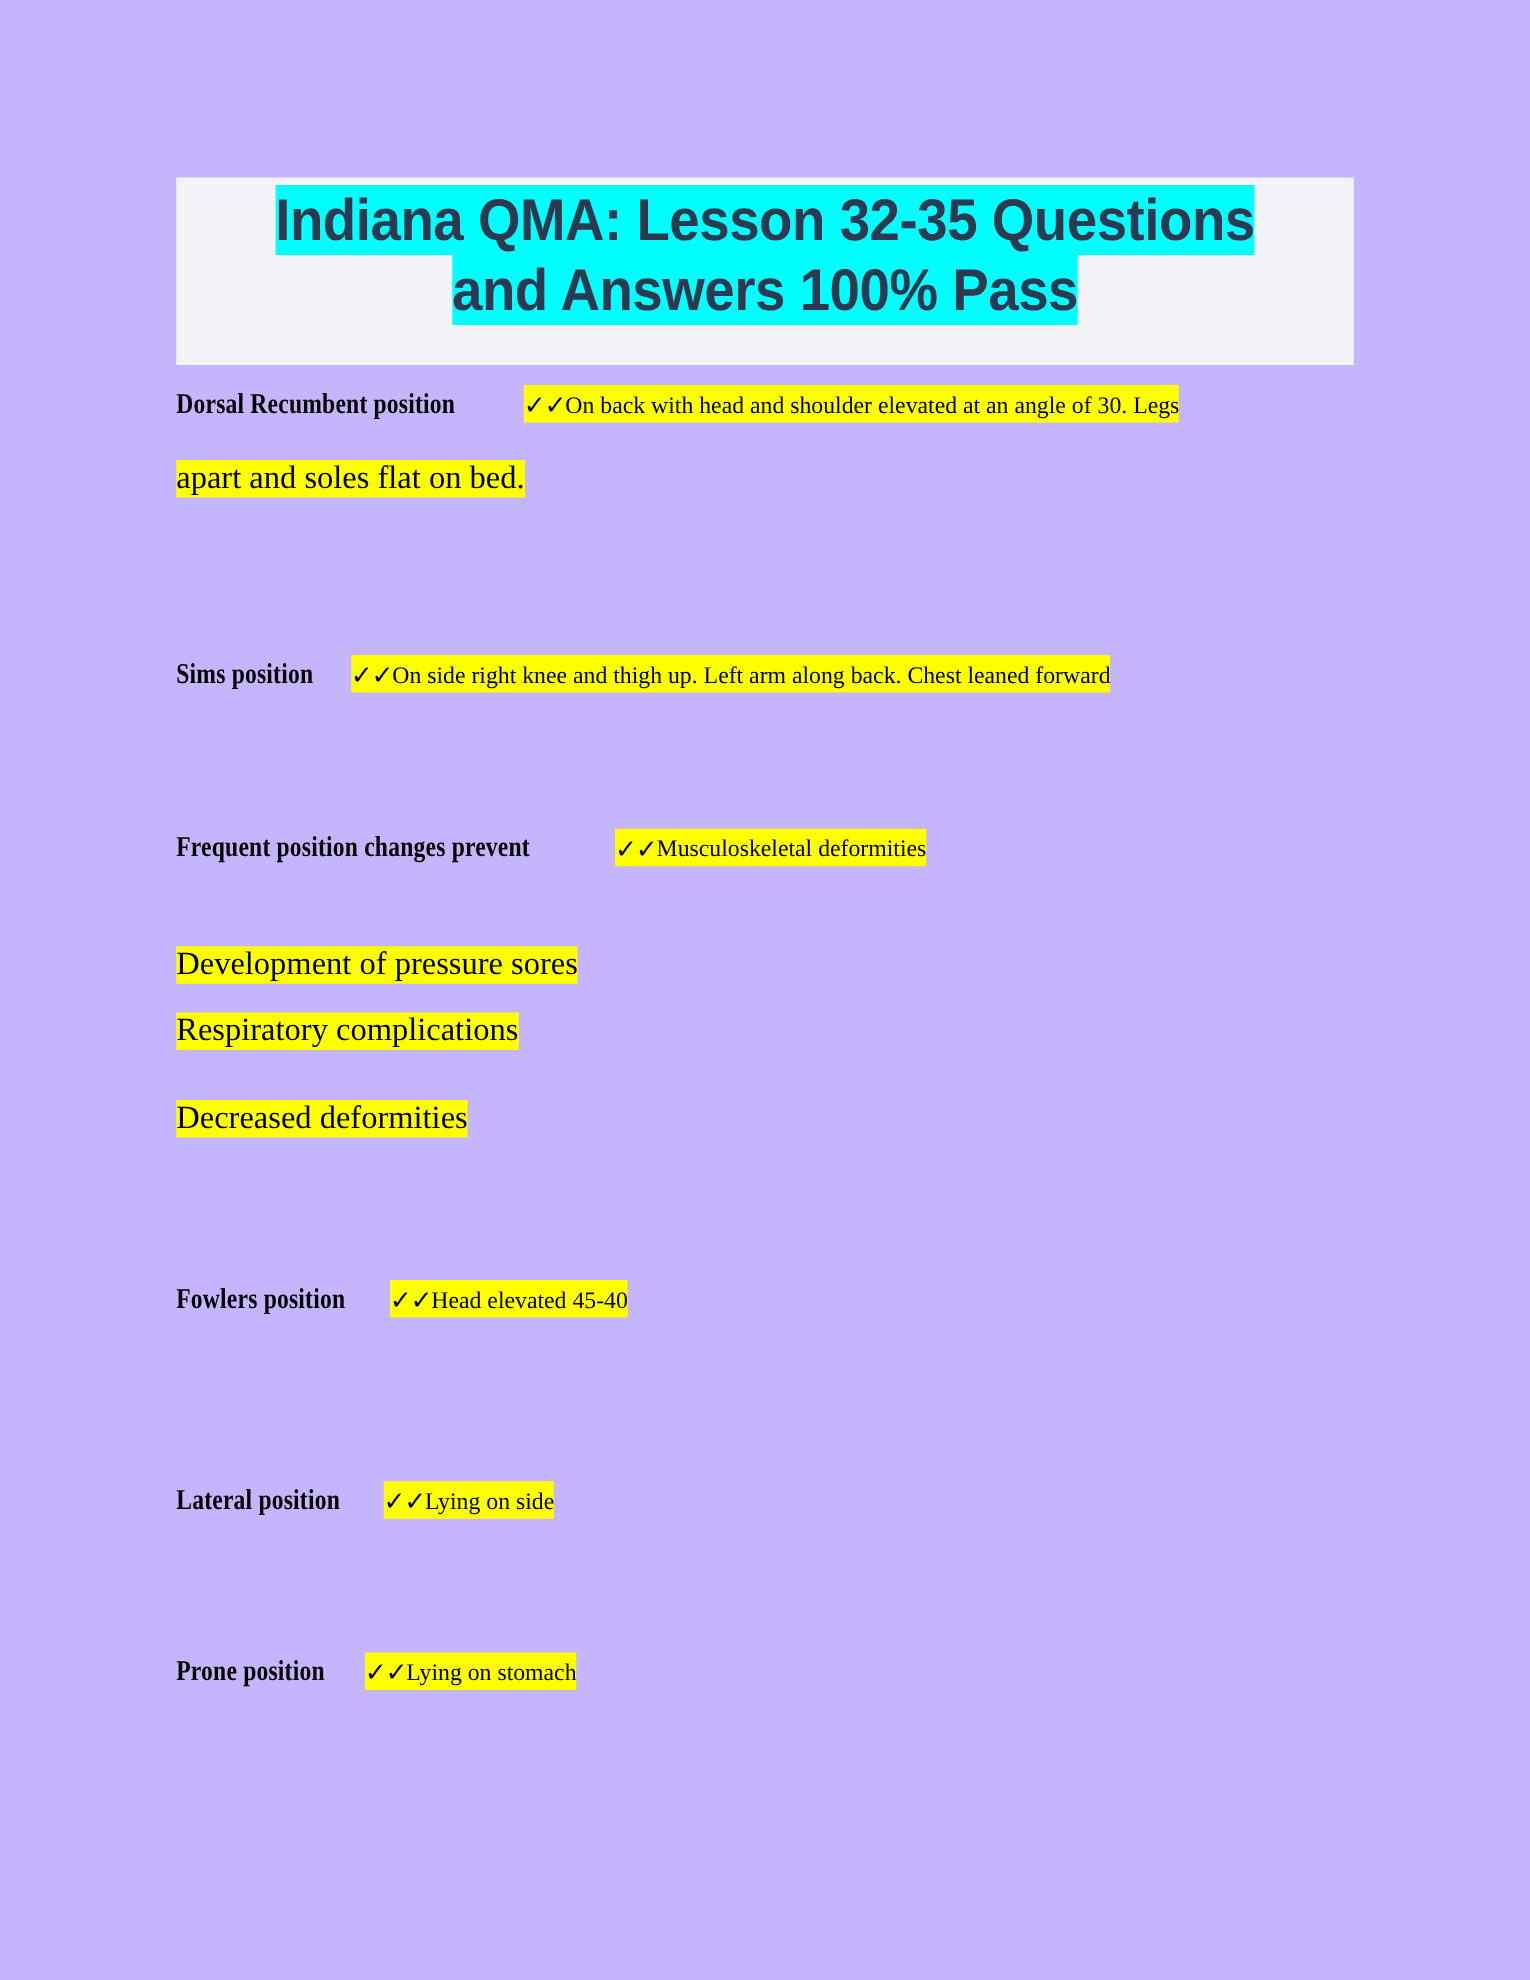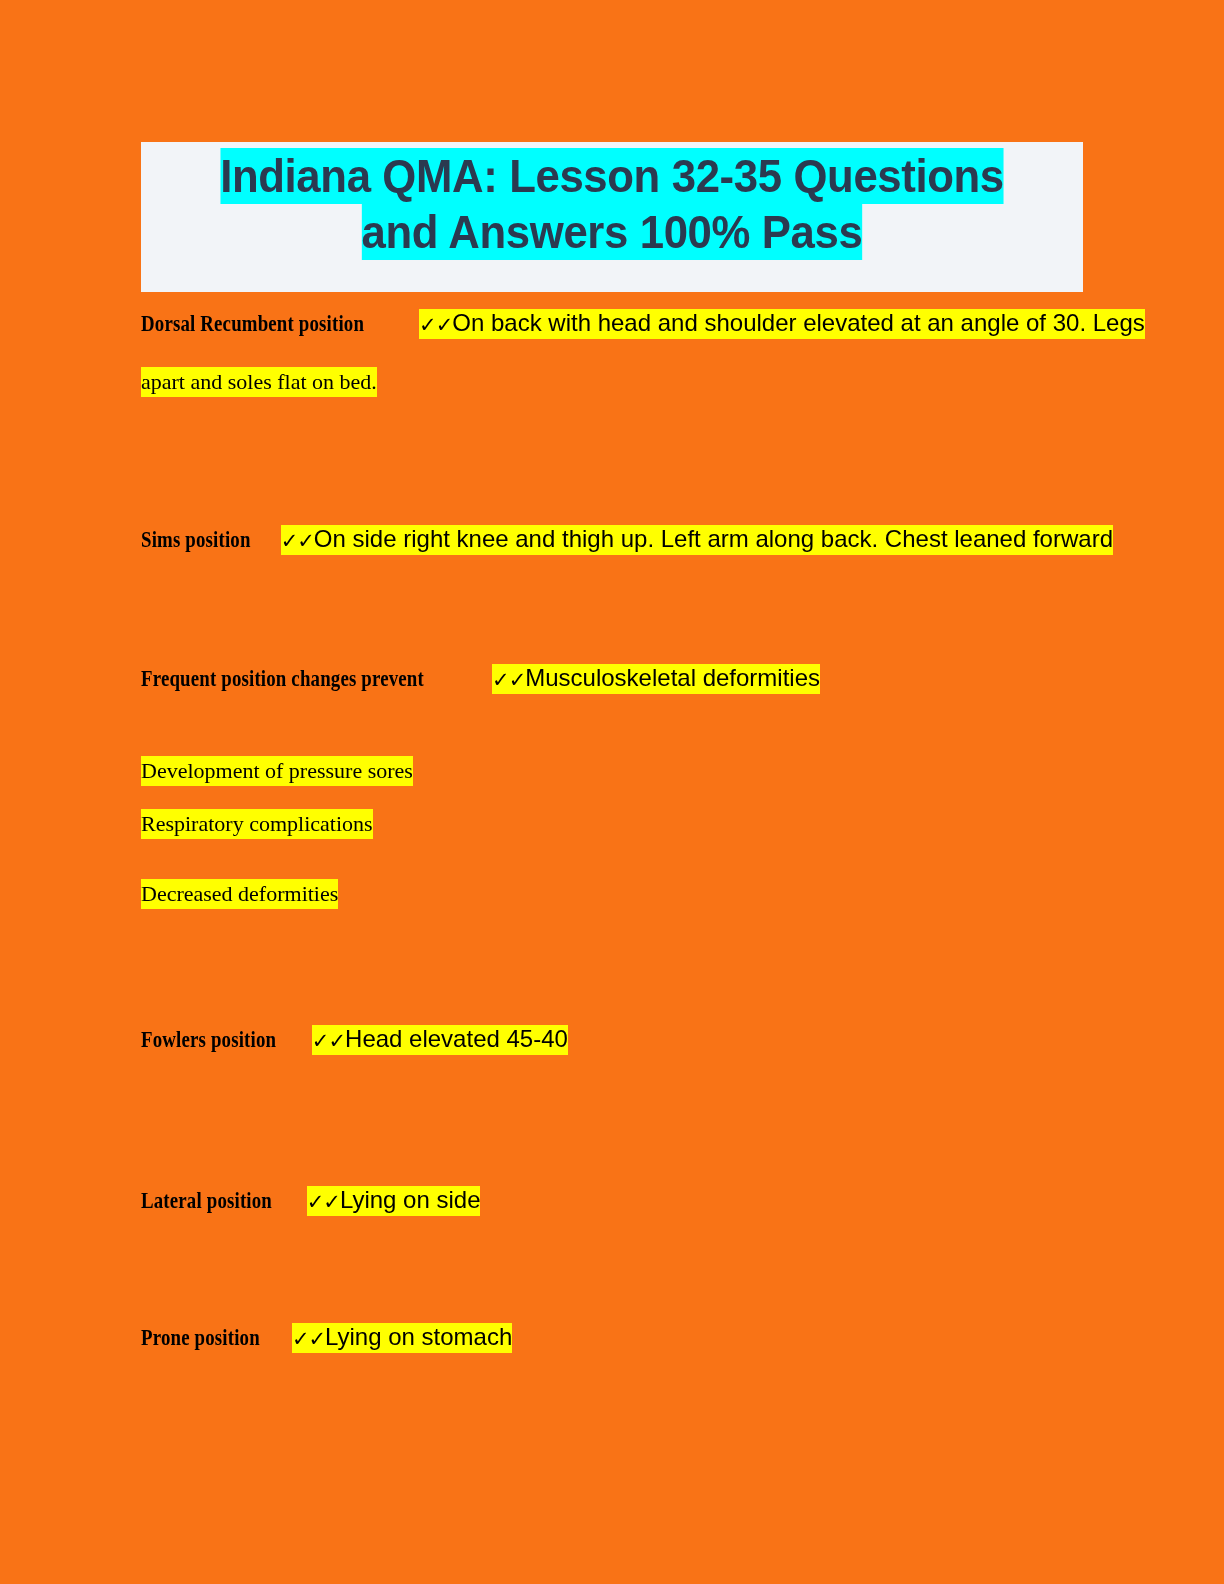--- a/index.html
+++ b/index.html
@@ -23,7 +23,7 @@
     top: 0;
     width: 1224px;
     height: 1584px;
-    background: #f97316;
+    background: #c4b5fd;
   }
 
   

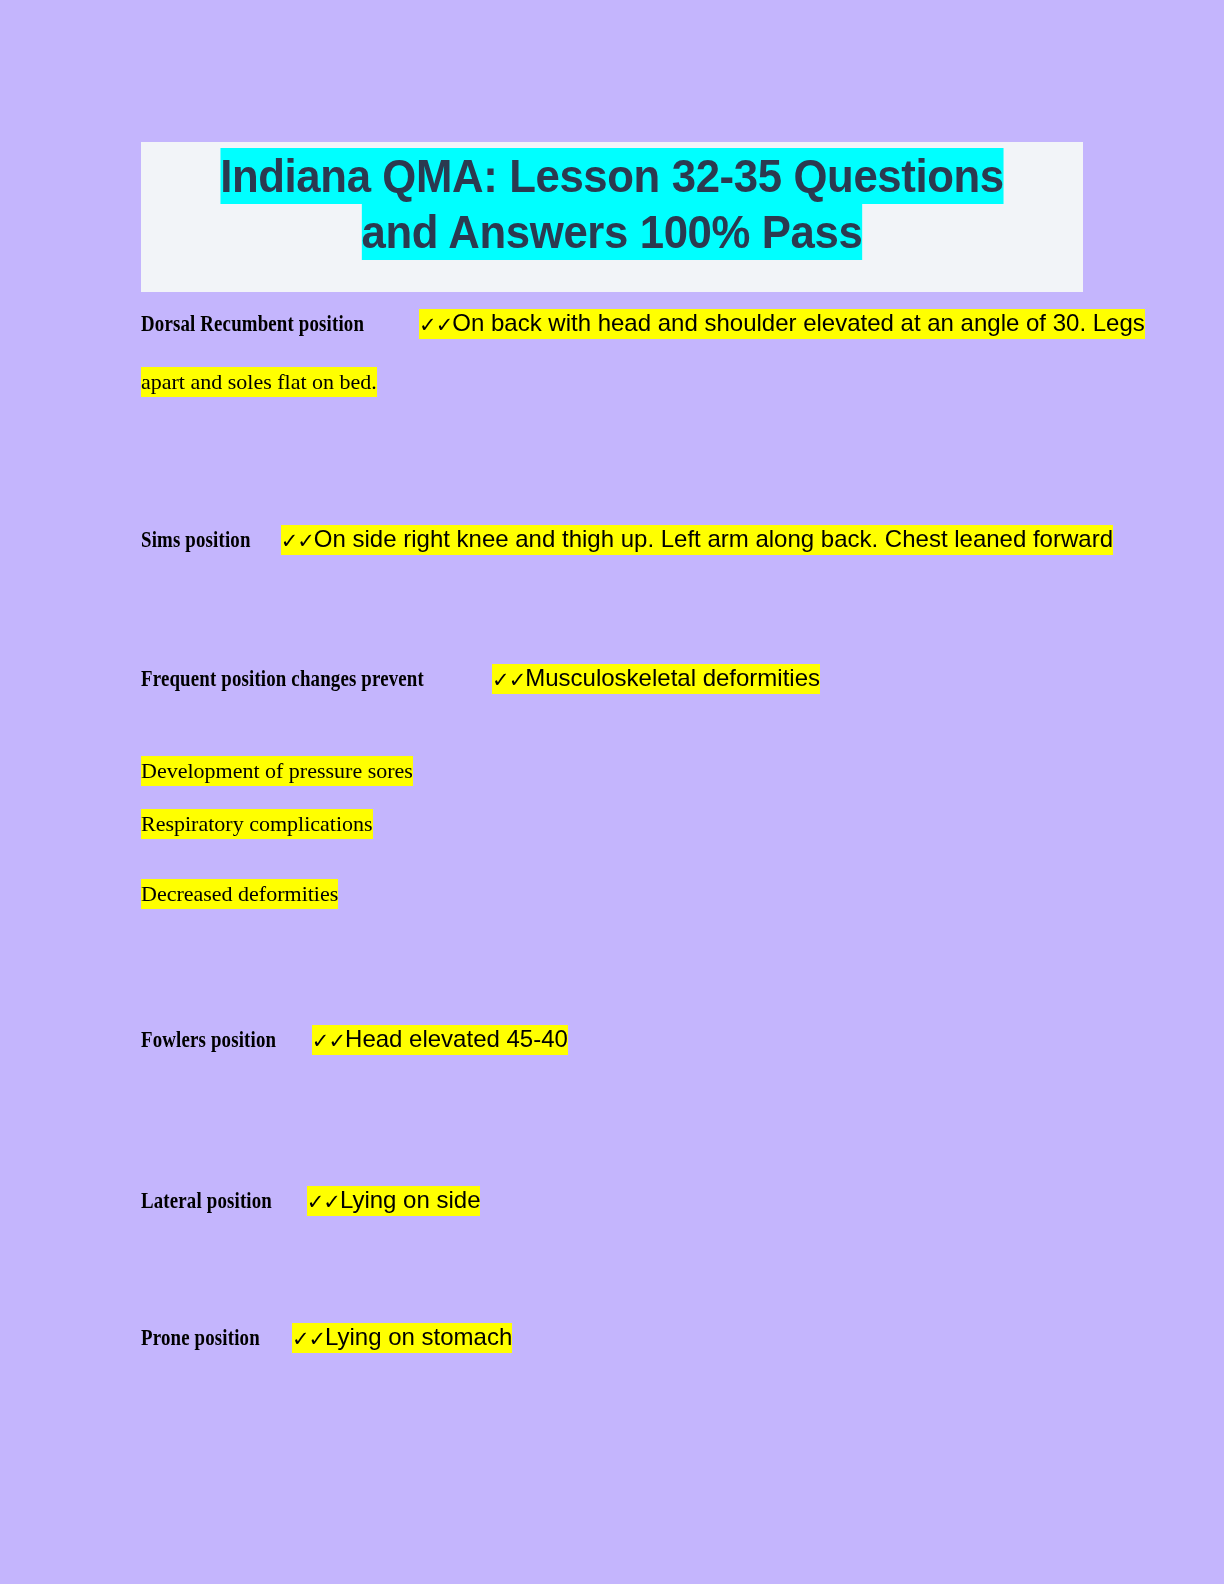--- a/index.html
+++ b/index.html
@@ -103,9 +103,9 @@
   }
 
   .ans {
-    font-family: Liberation Sans, sans-serif;
+    font-family: Liberation Serif, serif;
     font-weight: normal;
-    font-size: 24px;
+    font-size: 19px;
     color: #000000;
     text-align: right;
   }

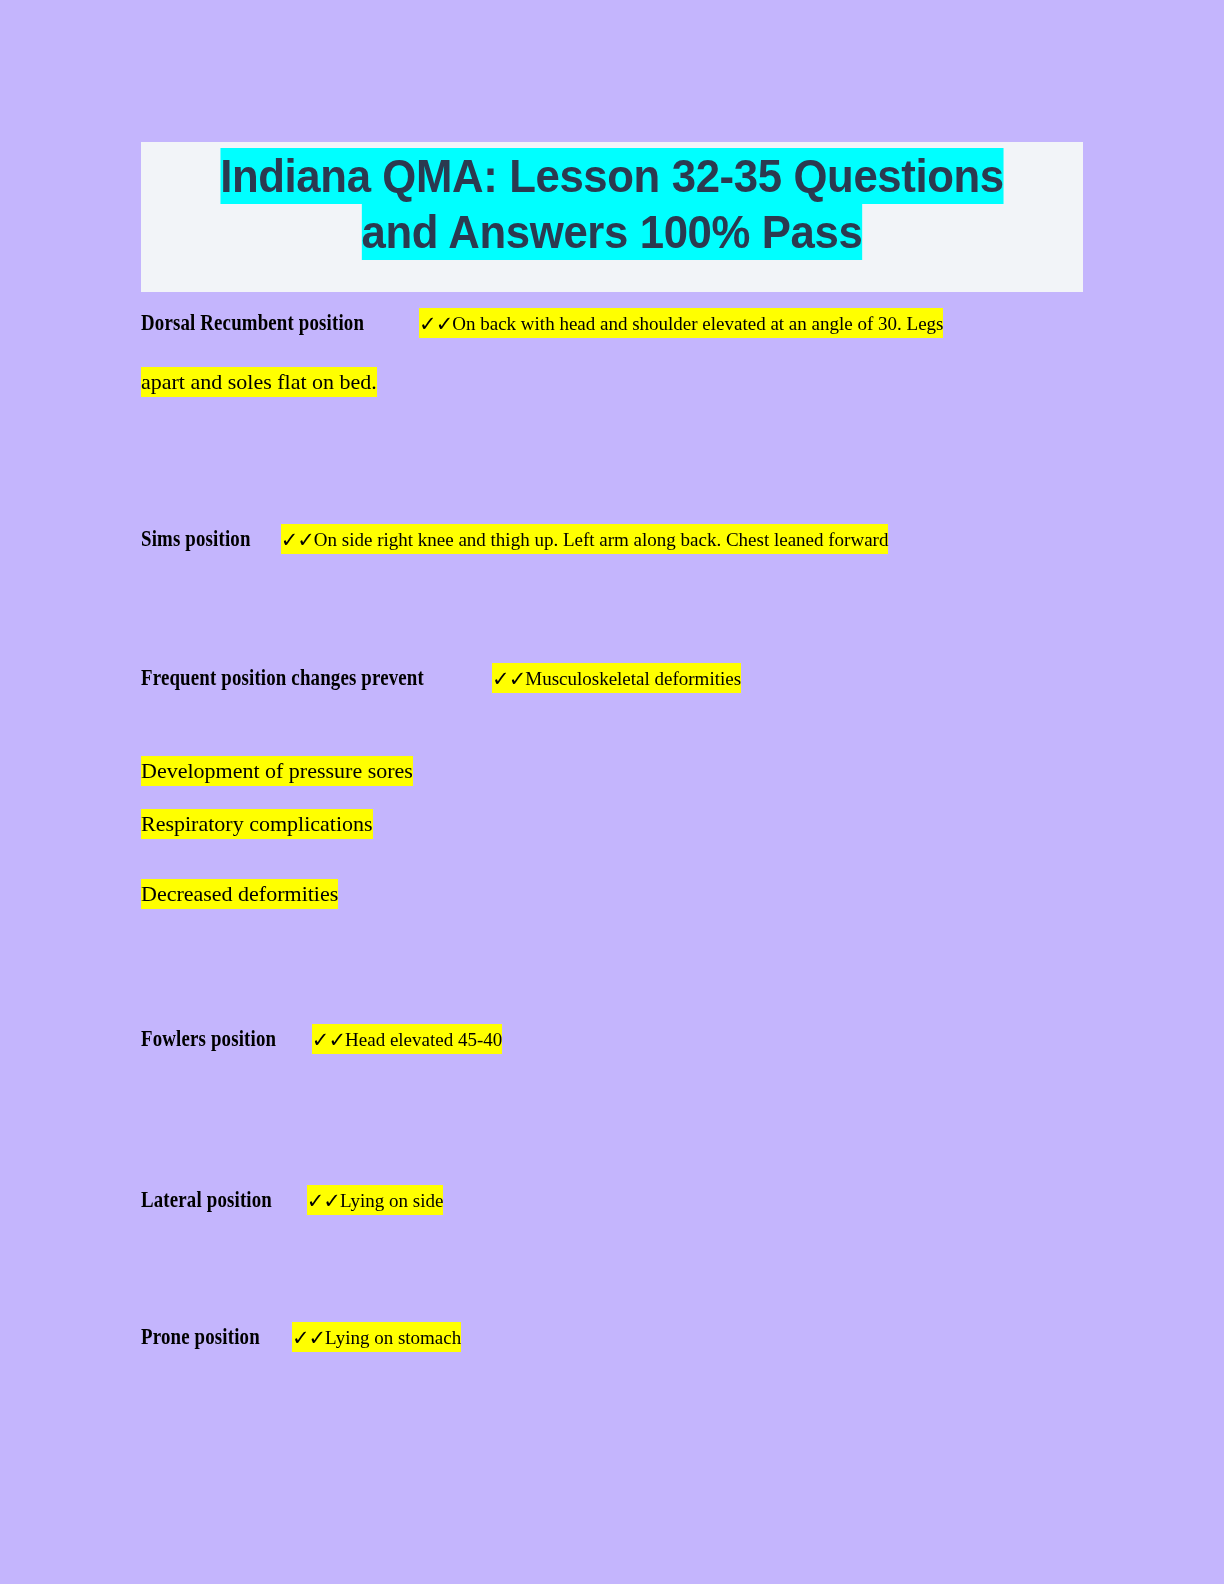--- a/index.html
+++ b/index.html
@@ -113,7 +113,7 @@
   .ans-cont {
     font-family: "Liberation Serif", "DejaVu Serif", serif;
     font-weight: normal;
-    font-size: 22px;
+    font-size: 26px;
     color: #000000;
   }
 

